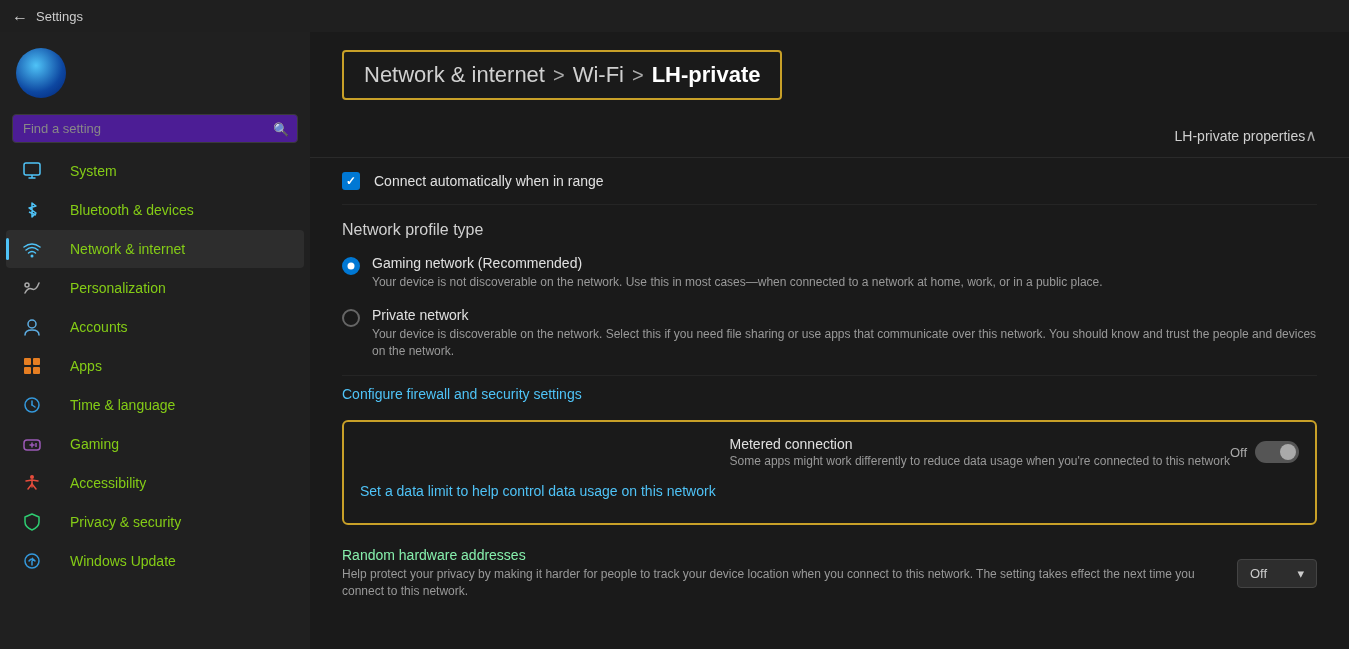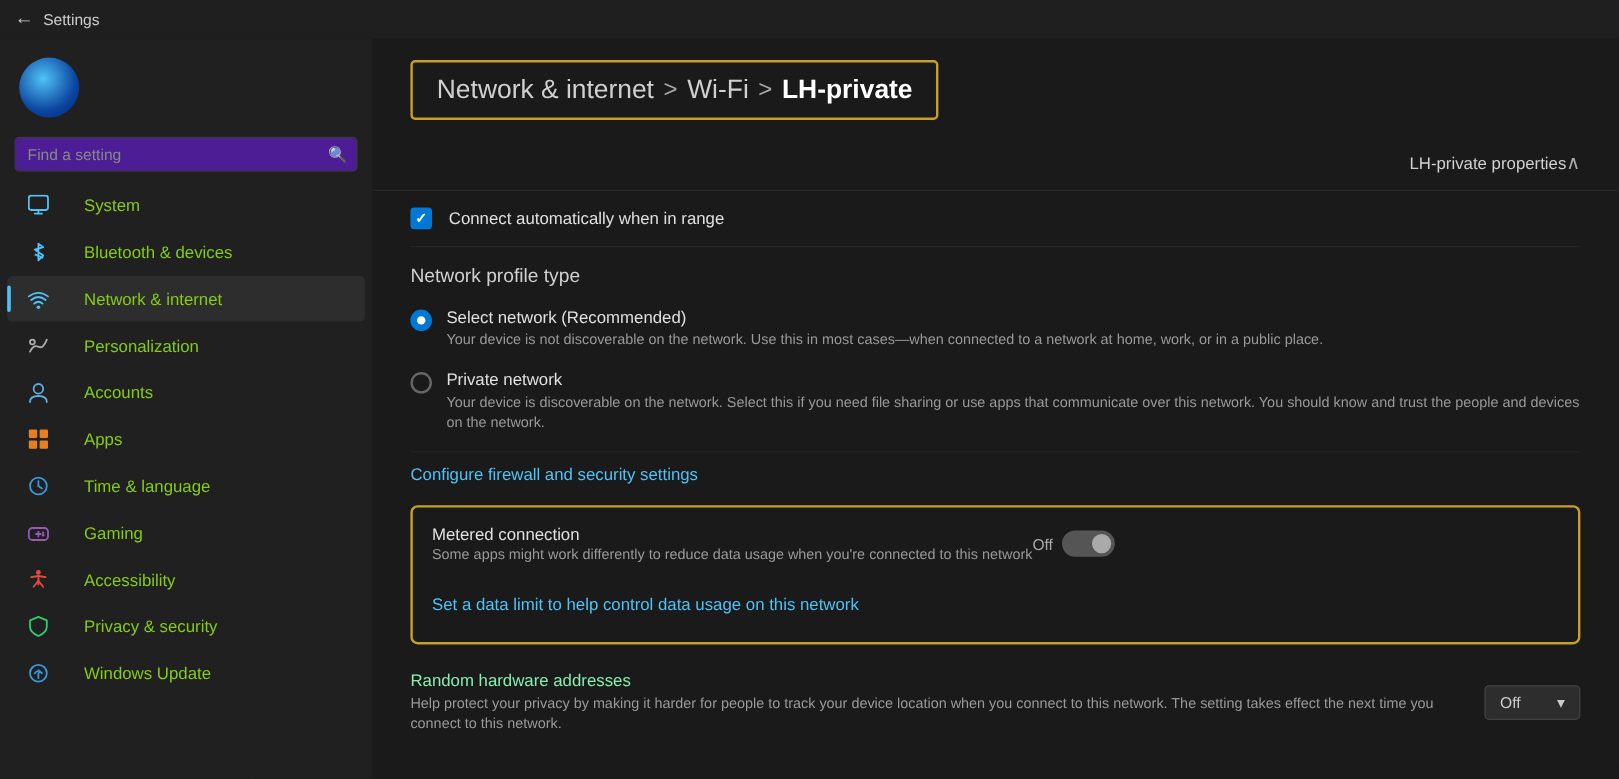--- a/index.html
+++ b/index.html
@@ -513,7 +513,7 @@
         <div class="radio-option">
           <div class="radio-circle"></div>
           <div class="radio-text-block">
-            <span class="radio-title">Select network (Recommended)</span>
+            <span class="radio-title">Gaming network (Recommended)</span>
             <span class="radio-desc">Your device is not discoverable on the network. Use this in most cases—when connected to a network at home, work, or in a public place.</span>
           </div>
         </div>

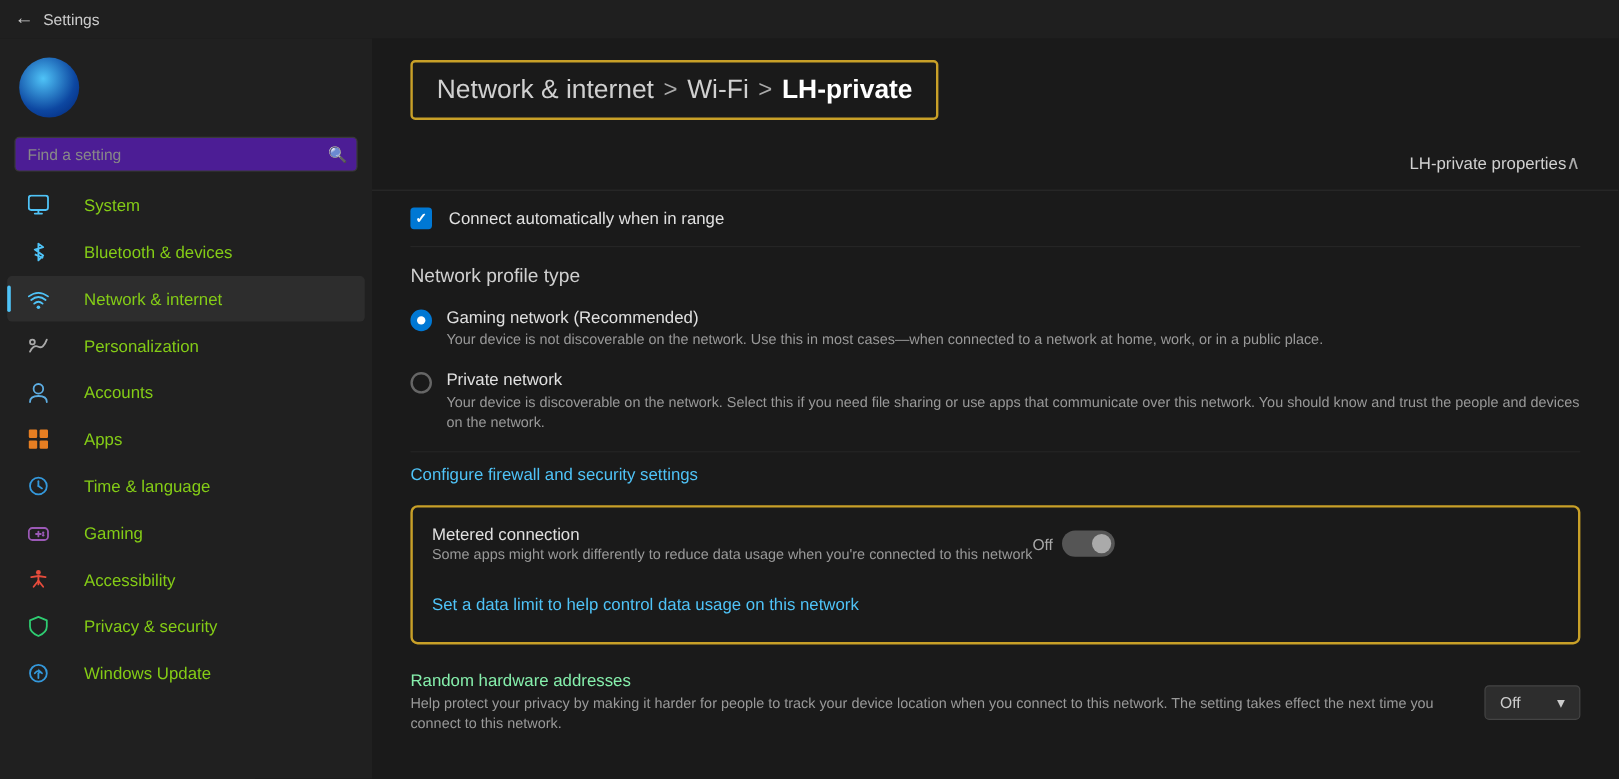--- a/index.html
+++ b/index.html
@@ -275,8 +275,8 @@
     .metered-row {
       display: flex;
       align-items: center;
-      justify-content: flex-start;
-      margin-bottom: 16px;
+      justify-content: flex-end;
+      margin-bottom: 5px;
     }
     .metered-title { font-size: 14px; color: #e0e0e0; font-weight: 500; }
     .metered-desc { font-size: 12px; color: #999; margin-top: 2px; }

